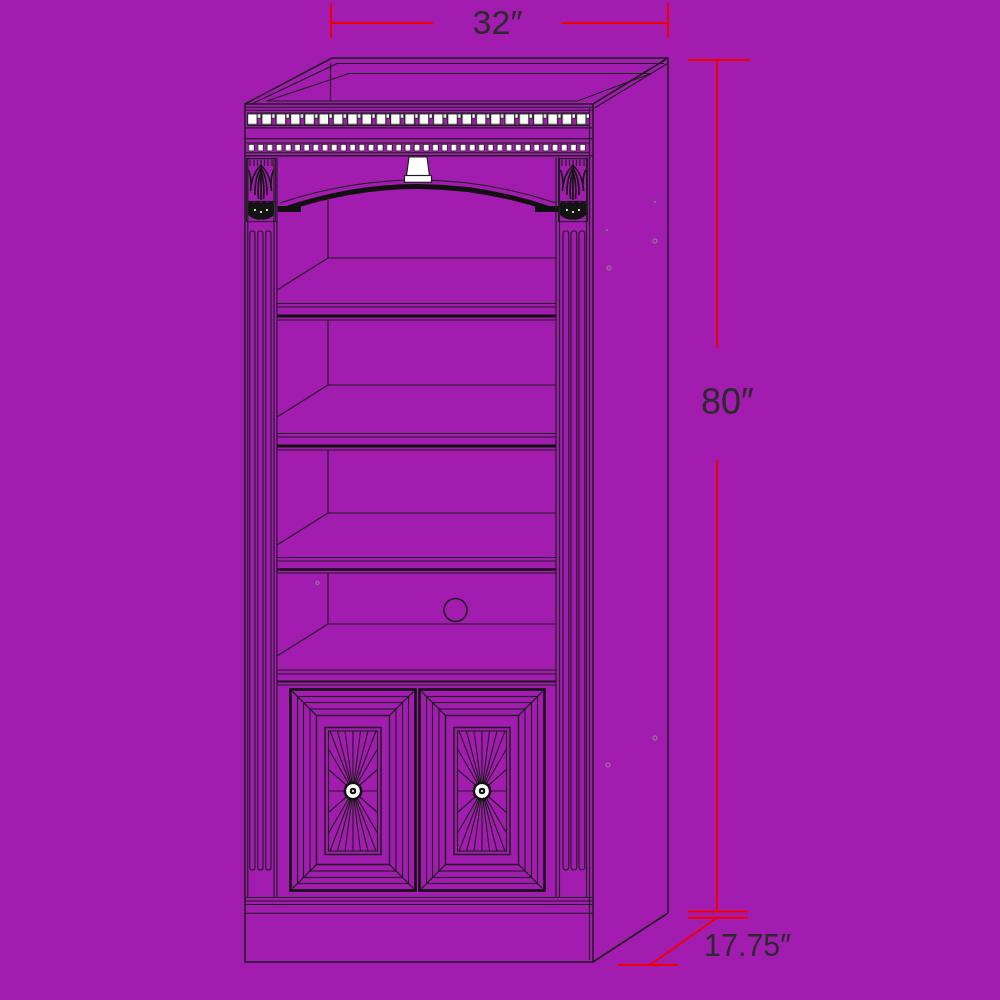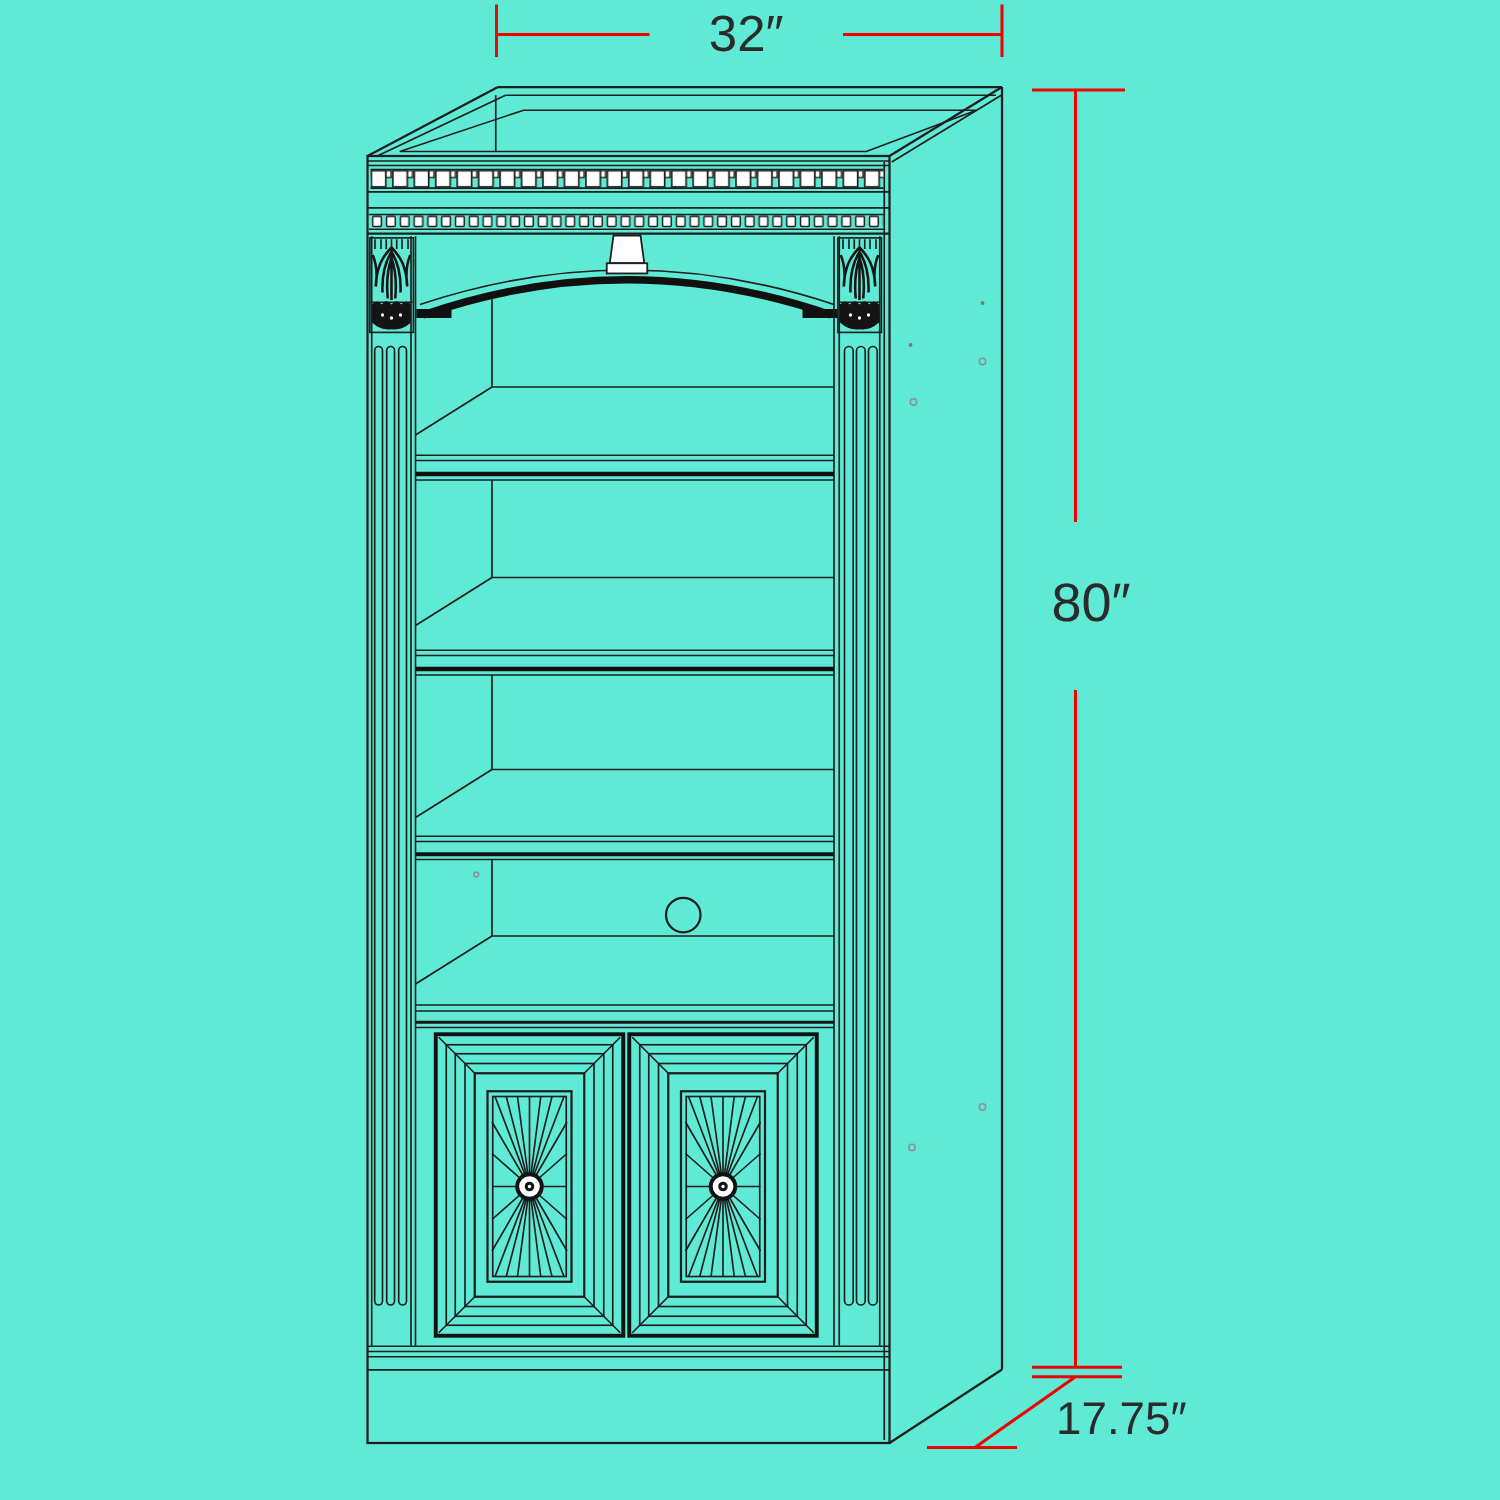--- a/index.html
+++ b/index.html
@@ -3,7 +3,7 @@
 <meta charset="utf-8">
 <style>
   html,body{margin:0;padding:0;background:#ffffff;}
-  .stage{width:1000px;height:1000px;position:relative;background:#5eead4;margin:0 auto;}
+  .stage{width:1000px;height:1000px;position:relative;background:#a21caf;margin:0 auto;}
   svg{display:block;}
   .s1{stroke:#1e1e1e;stroke-width:1.1;fill:none;}
   .s14{stroke:#1e1e1e;stroke-width:1.5;fill:none;}

